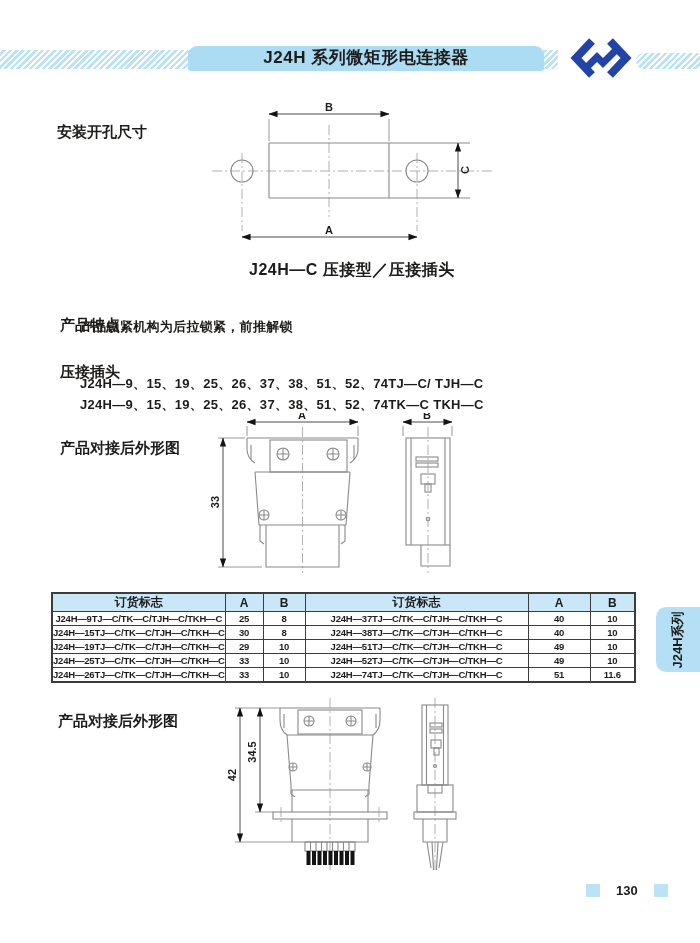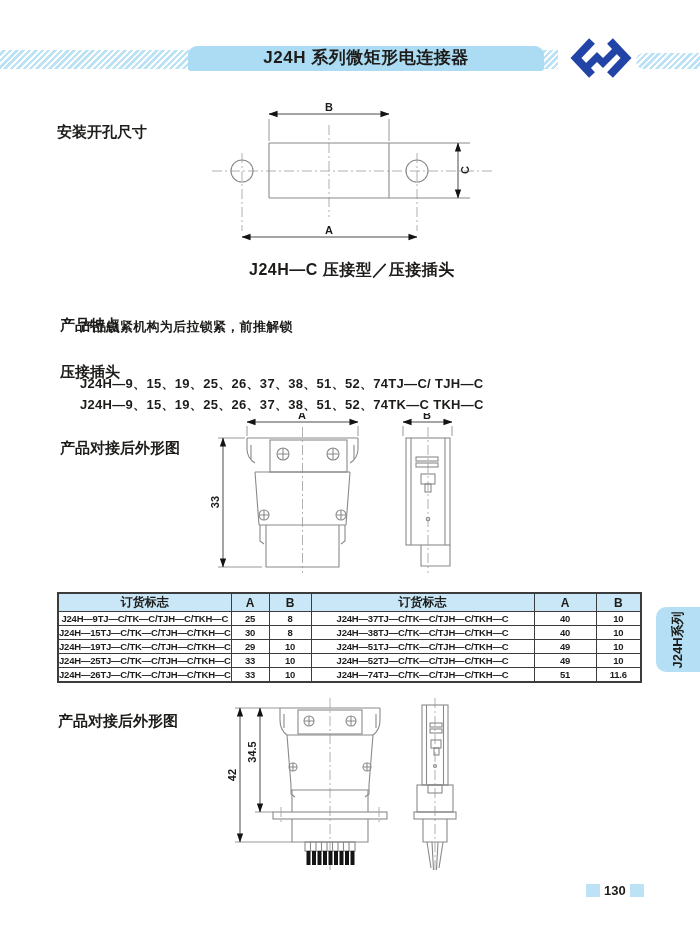--- a/index.html
+++ b/index.html
@@ -26,7 +26,7 @@
   .dtxt{font-size:11px;font-weight:bold;fill:#1d1c1a;}
   .pin{fill:#141414;stroke:none;}
   
-  .spec-table{position:absolute;left:57px;top:592px;width:583px;border-collapse:collapse;table-layout:fixed;}
+  .spec-table{position:absolute;left:51px;top:592px;width:583px;border-collapse:collapse;table-layout:fixed;}
   .spec-table th,.spec-table td{border:1px solid #3c3c3c;text-align:center;padding:0;white-space:nowrap;overflow:hidden;}
   .spec-table{border:2px solid #3c3c3c;}
   .spec-table th{background:#c9e7f7;font-size:12px;font-weight:bold;height:15px;}

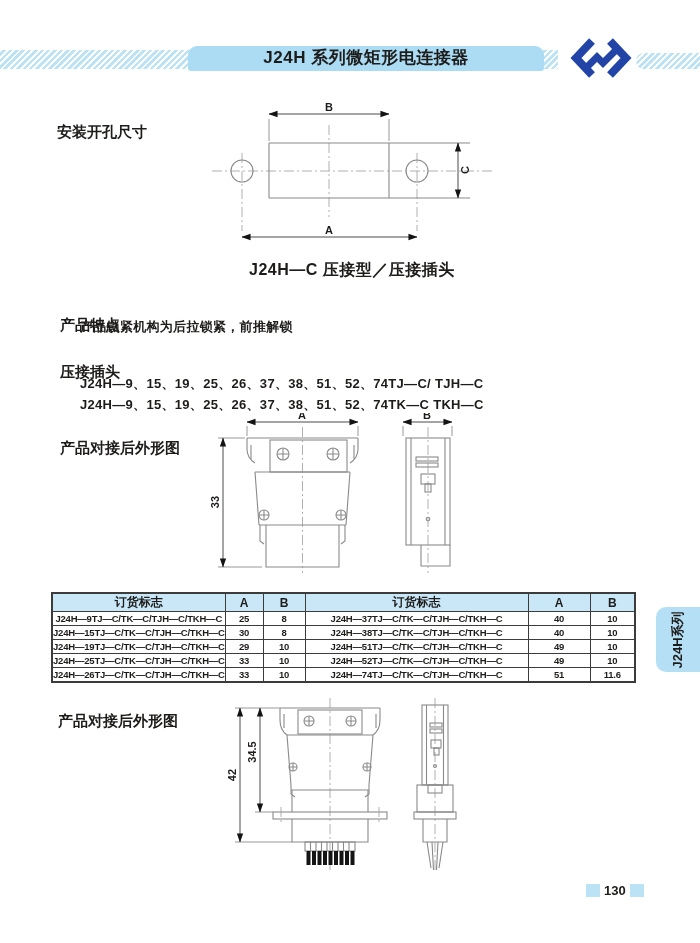--- a/index.html
+++ b/index.html
@@ -36,7 +36,7 @@
   .side-tab span{position:absolute;left:50%;top:50%;transform:translate(-50%,-50%) rotate(-90deg);
         white-space:nowrap;font-size:13px;font-weight:bold;}
   
-  .footer{position:absolute;left:586px;top:883px;display:flex;align-items:center;}
+  .footer{position:absolute;left:586px;top:883px;display:flex;align-items:center;gap:12px;}
   .footer .sq{width:14px;height:13px;background:#bce3f5;}
   .footer .num{font-size:13px;font-weight:bold;padding:0 4px;}
 </style>

